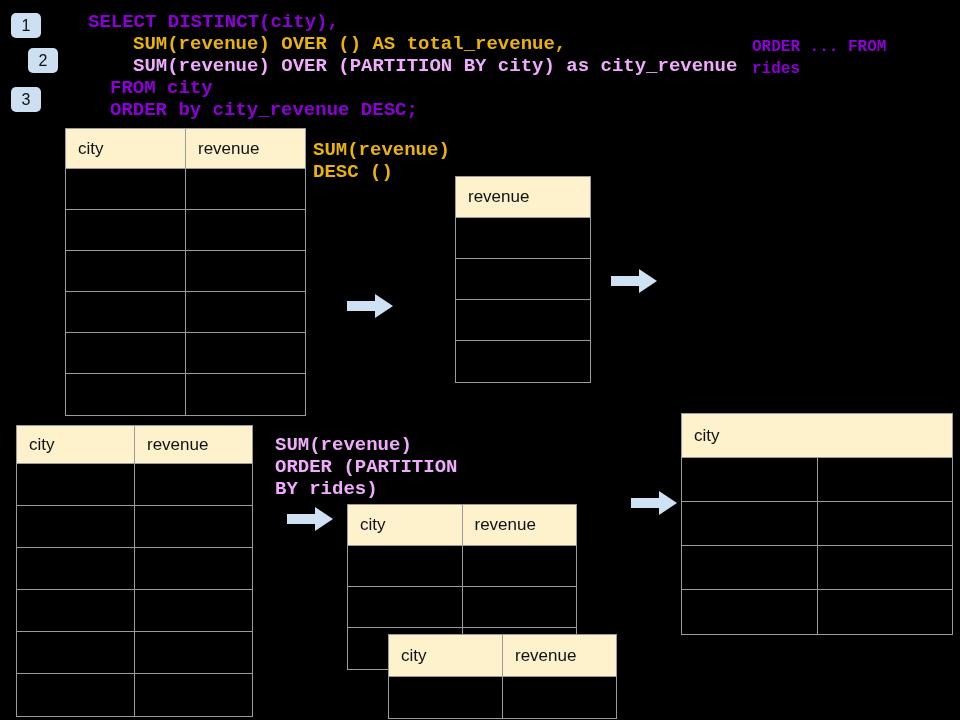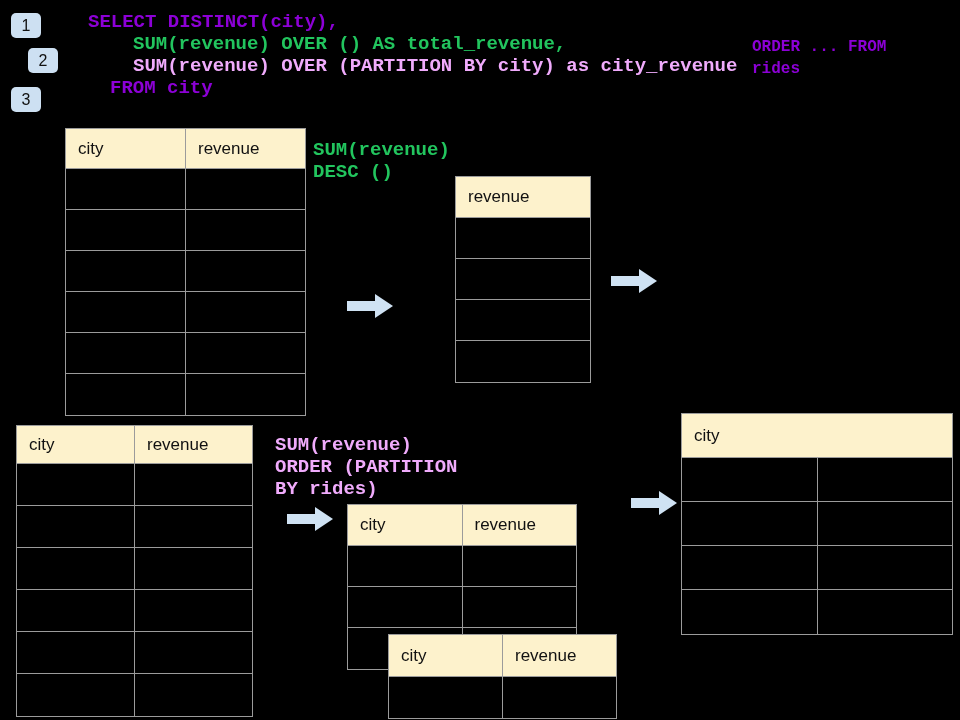--- a/index.html
+++ b/index.html
@@ -14,7 +14,7 @@
   }
   .code.small{font-size:16px;line-height:22px;}
   .purple{color:#8C00D6;}
-  .red{color:#22c55e;}
+  .red{color:#eab308;}
   .green{color:#f0abfc;}
   
   .badge{

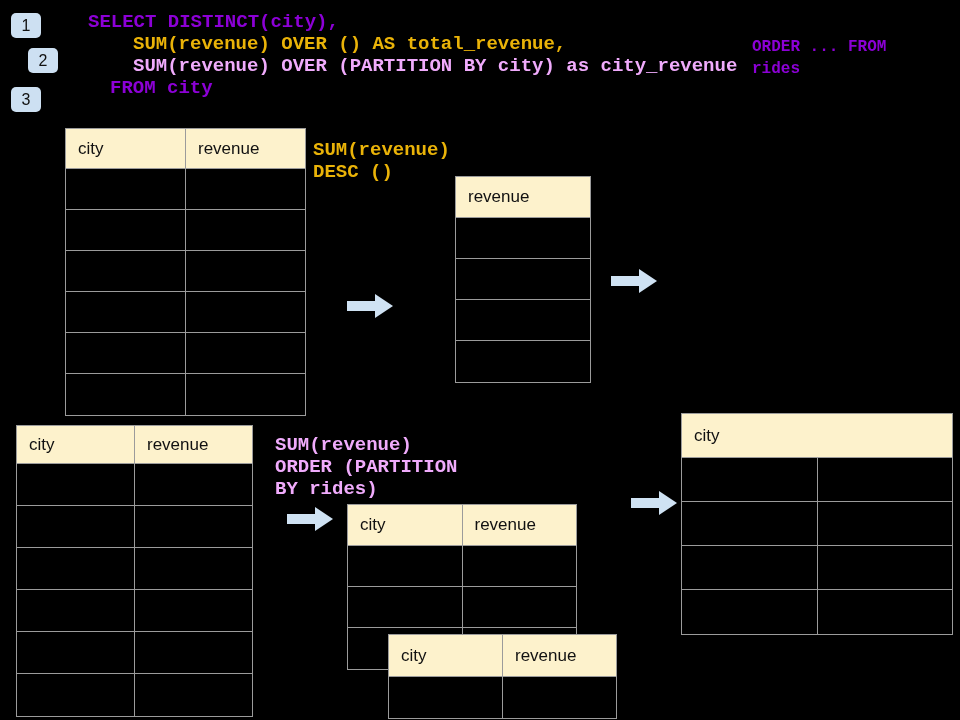--- a/index.html
+++ b/index.html
@@ -71,6 +71,7 @@
   <div class="code red" style="left:133px;top:33px">SUM(revenue) OVER () AS total_revenue,</div>
   <div class="code green" style="left:133px;top:55px">SUM(revenue) OVER (PARTITION BY city) as city_revenue</div>
   <div class="code purple" style="left:110px;top:77px">FROM city</div>
+  <div class="code purple" style="left:110px;top:99px">ORDER by city_revenue DESC;</div>
 
   <div class="code small purple" style="left:752px;top:36px">ORDER ... FROM</div>
   <div class="code small purple" style="left:752px;top:58px">rides</div>

